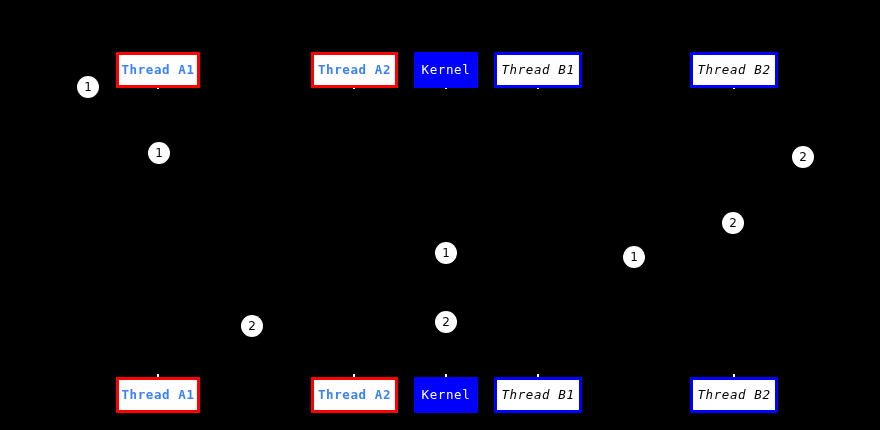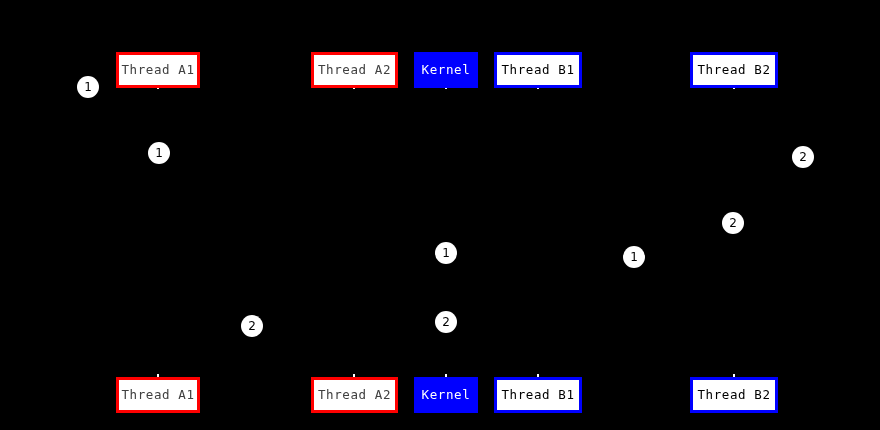--- a/index.html
+++ b/index.html
@@ -60,7 +60,8 @@
   .participant.style-red {
     background: #ffffff;
     border: 3px solid #ff0000;
-    color: #404040;
+    color: #3b82f6;
+    font-weight: bold;
   }
   .participant.style-blue {
     background: #ffffff;

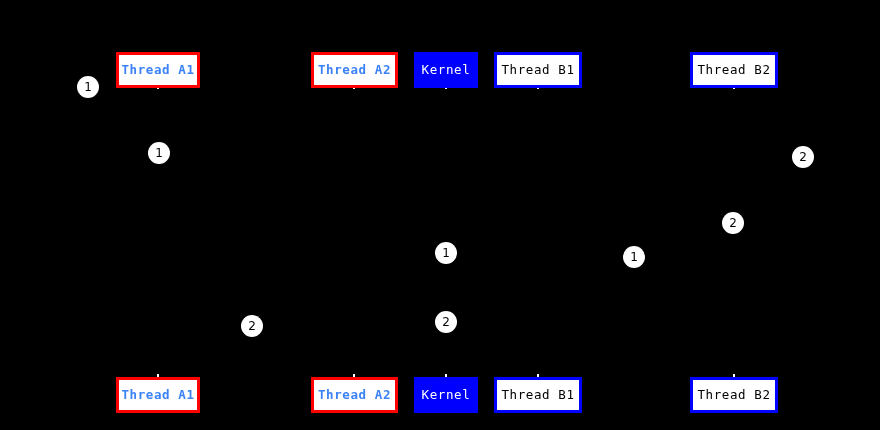--- a/index.html
+++ b/index.html
@@ -67,6 +67,7 @@
     background: #ffffff;
     border: 3px solid #0000ff;
     color: #000000;
+    font-style: italic;
   }
   .participant.style-kernel {
     background: #0000ff;

